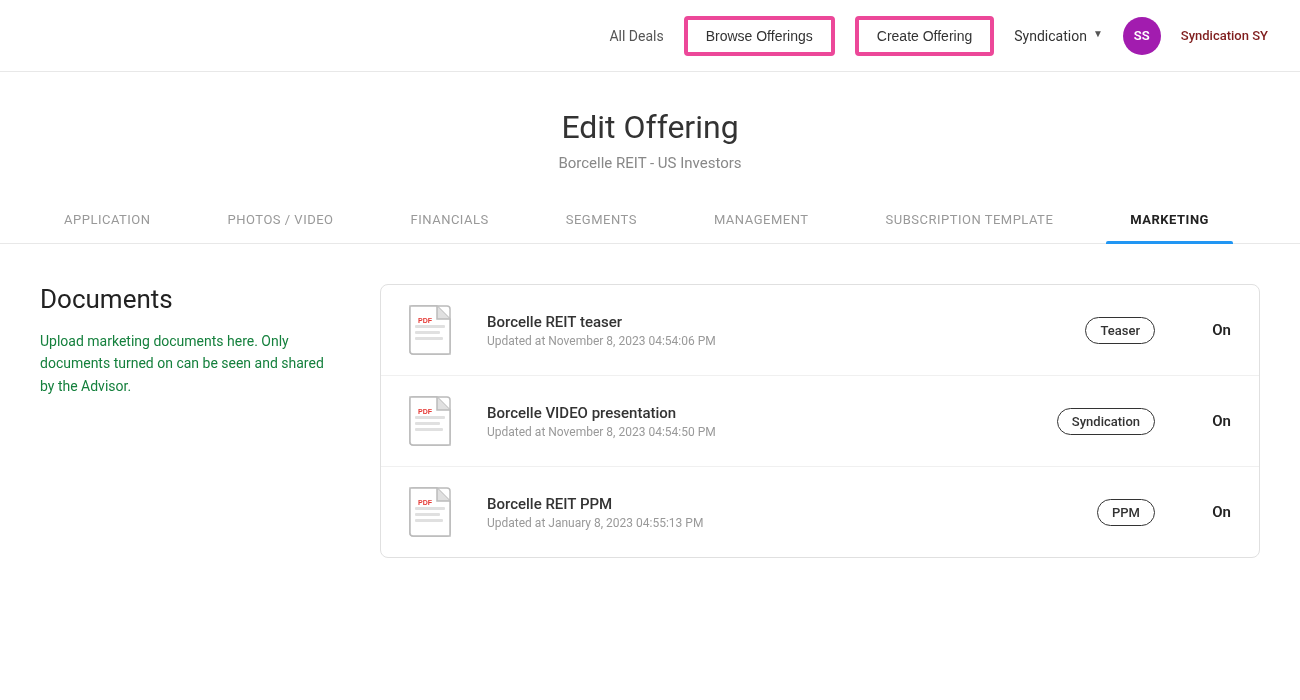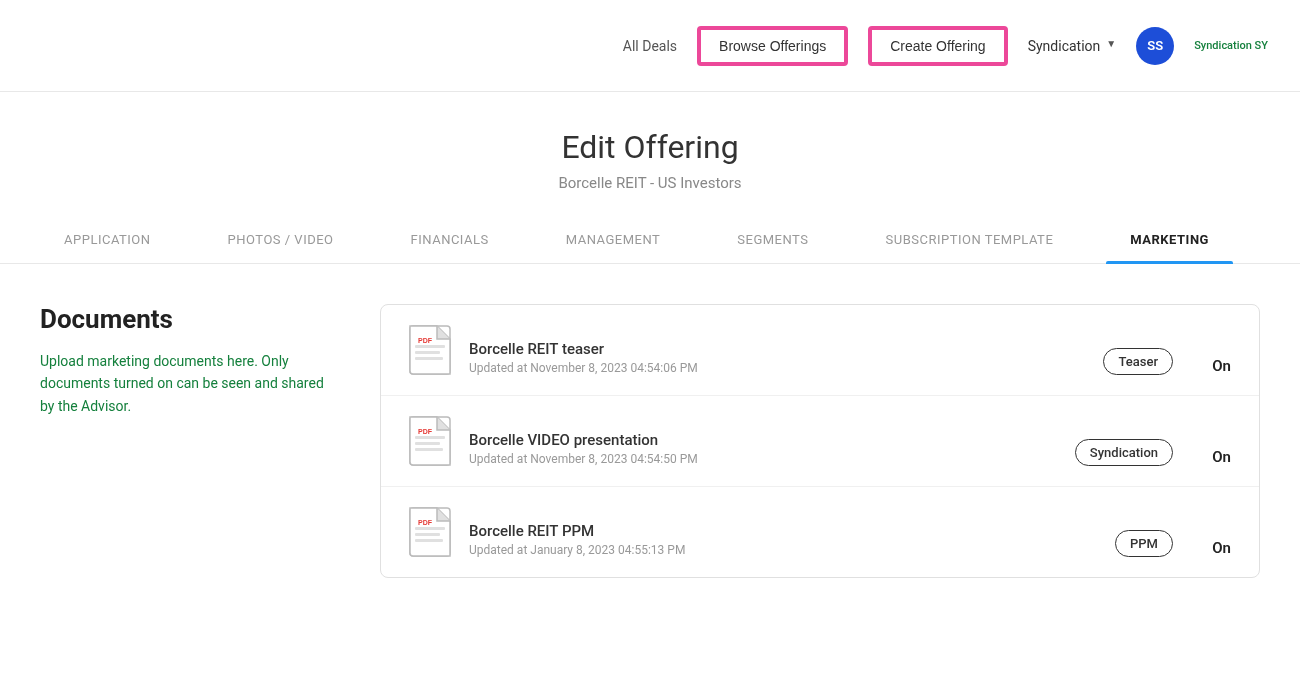--- a/index.html
+++ b/index.html
@@ -11,7 +11,7 @@
       align-items: center;
       justify-content: flex-end;
       padding: 0 32px;
-      height: 92px;
+      height: 72px;
       border-bottom: 1px solid #e8e8e8;
       gap: 20px;
     }

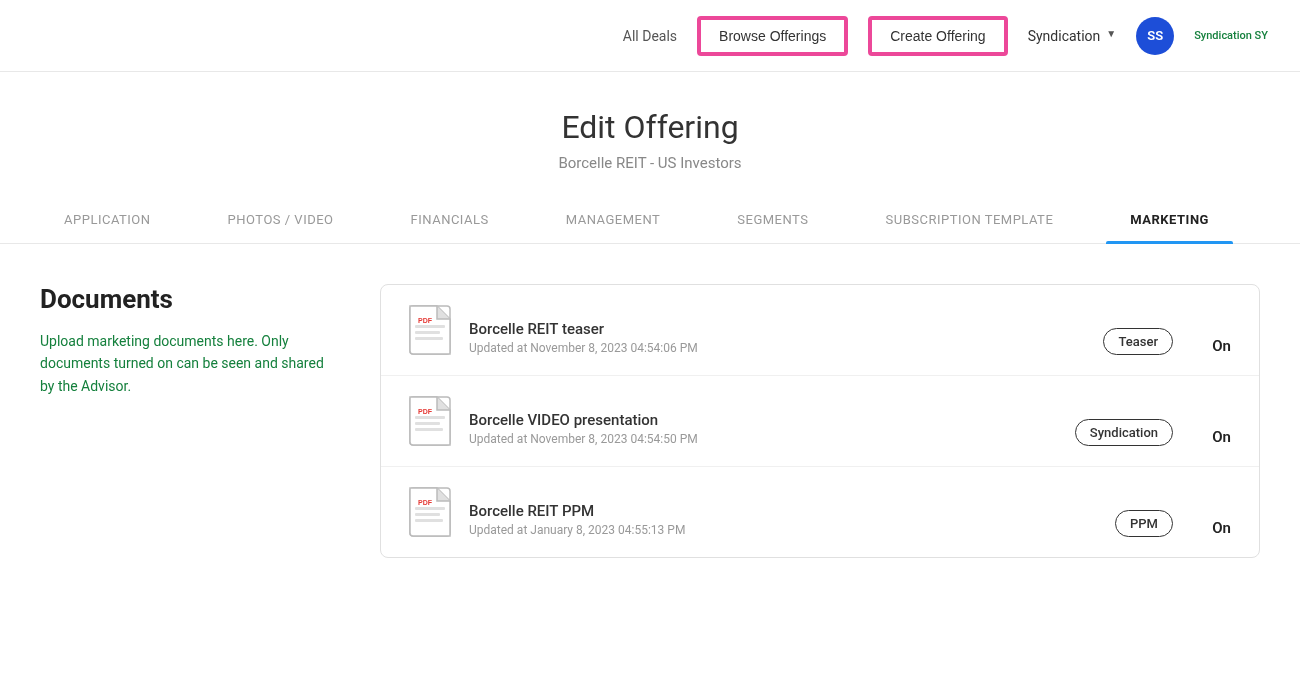--- a/index.html
+++ b/index.html
@@ -45,7 +45,7 @@
       width: 38px;
       height: 38px;
       border-radius: 50%;
-      background: #1d4ed8;
+      background: #a21caf;
       color: #fff;
       display: flex;
       align-items: center;

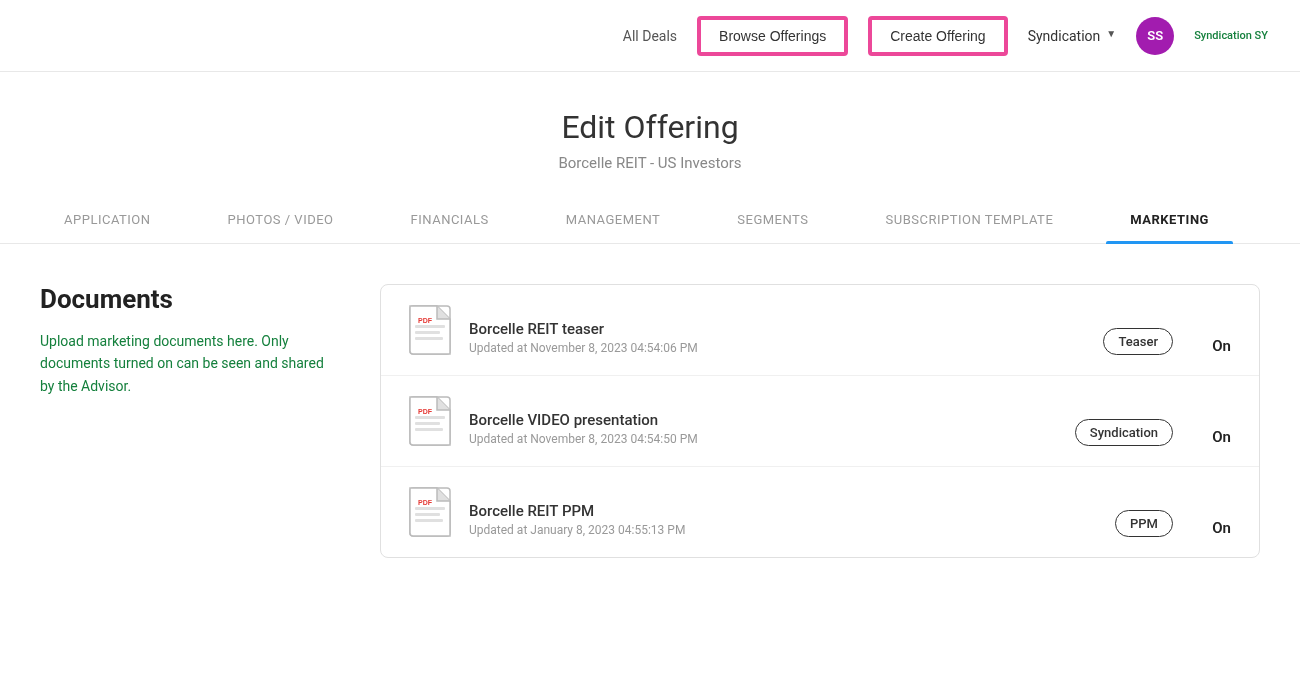--- a/index.html
+++ b/index.html
@@ -54,8 +54,8 @@
       font-weight: 600;
     }
     .user-label {
-      font-size: 11px;
-      color: #15803d;
+      font-size: 13px;
+      color: #7f1d1d;
       font-weight: 500;
     }
 

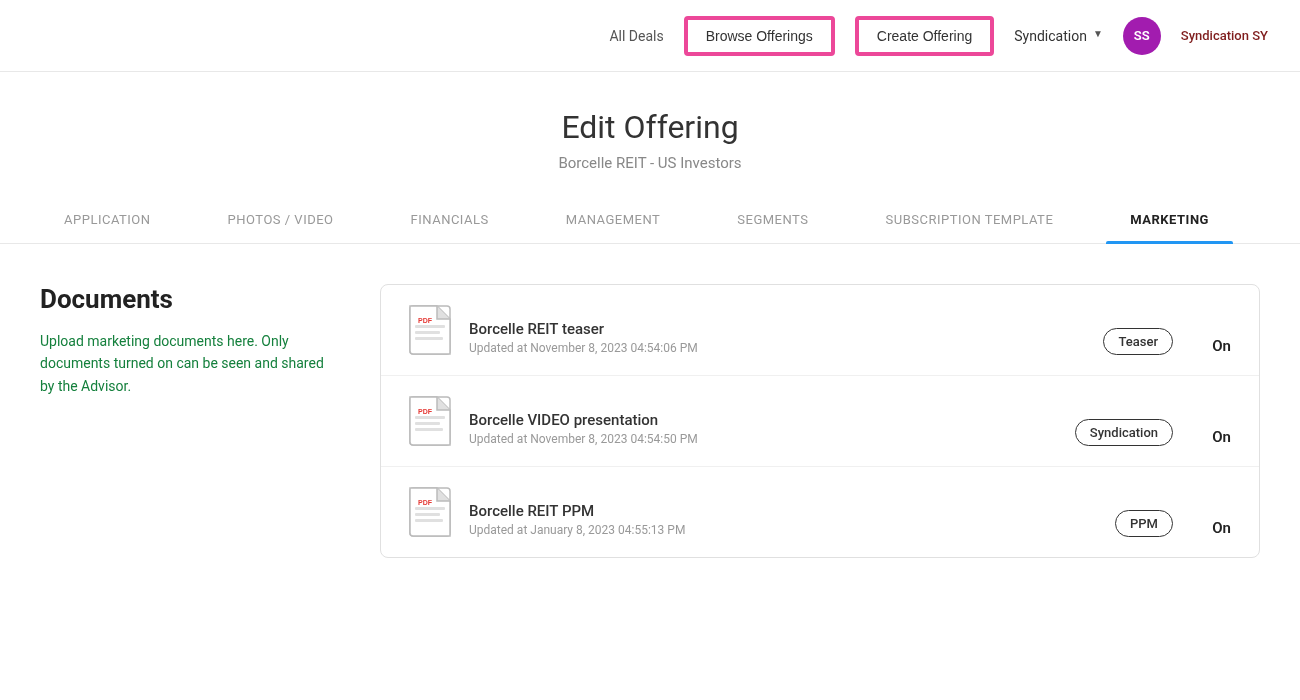--- a/index.html
+++ b/index.html
@@ -215,8 +215,8 @@
   <div class="tab-item">APPLICATION</div>
   <div class="tab-item">PHOTOS / VIDEO</div>
   <div class="tab-item">FINANCIALS</div>
+  <div class="tab-item">SEGMENTS</div>
   <div class="tab-item">MANAGEMENT</div>
-  <div class="tab-item">SEGMENTS</div>
   <div class="tab-item">SUBSCRIPTION TEMPLATE</div>
   <div class="tab-item active">MARKETING</div>
 </nav>

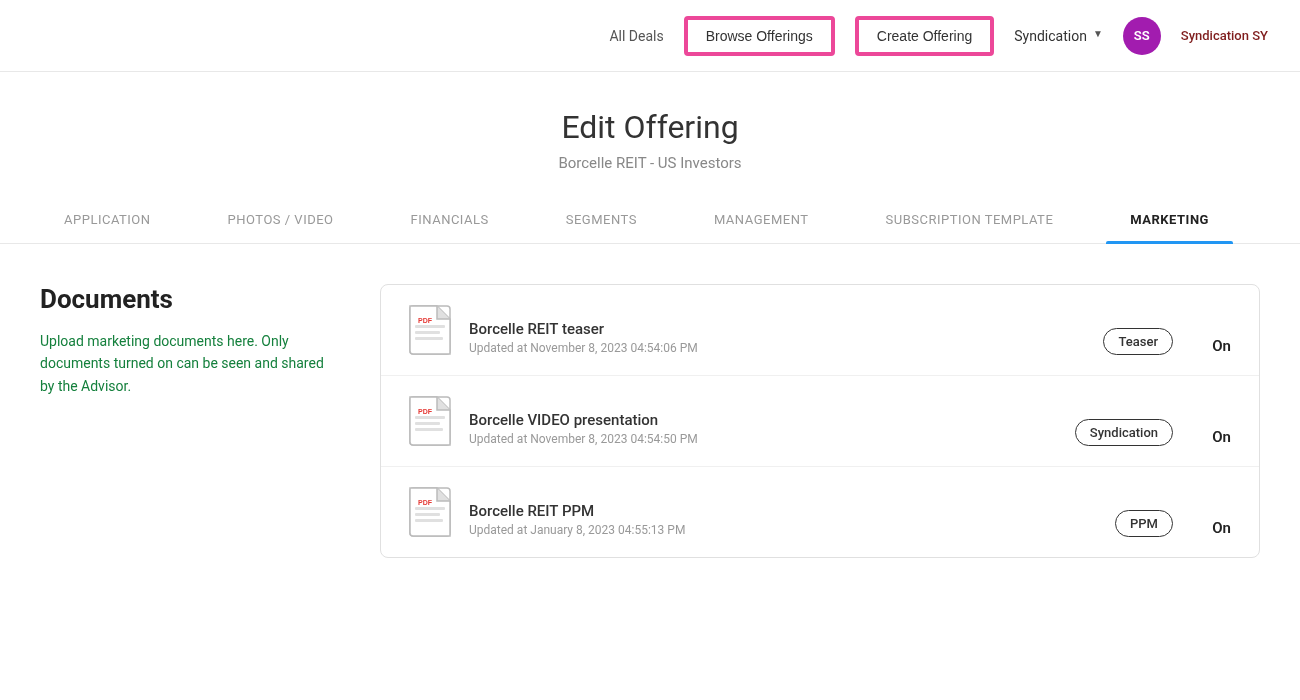--- a/index.html
+++ b/index.html
@@ -123,7 +123,7 @@
     }
     .documents-title {
       font-size: 26px;
-      font-weight: 700;
+      font-weight: 400;
       color: #222;
       margin-bottom: 16px;
     }

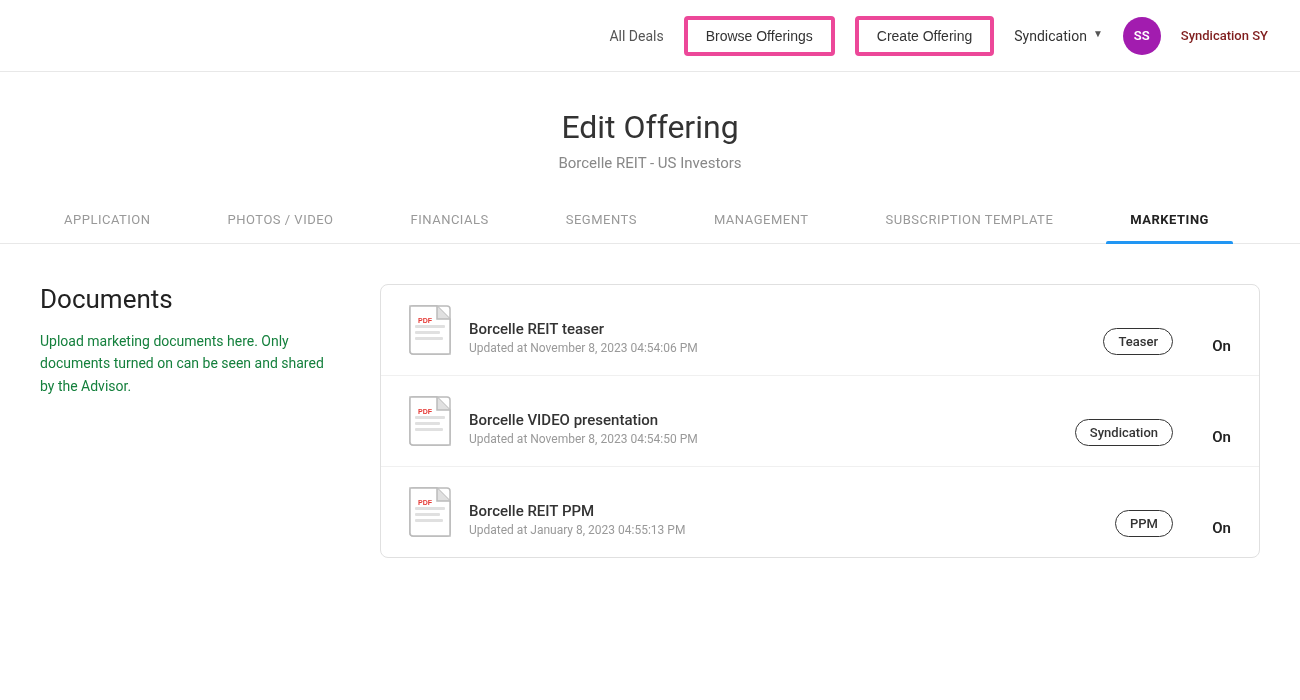--- a/index.html
+++ b/index.html
@@ -145,10 +145,10 @@
     }
     .doc-row {
       display: flex;
-      align-items: flex-end;
+      align-items: center;
       padding: 20px 28px;
       border-bottom: 1px solid #f0f0f0;
-      gap: 18px;
+      gap: 36px;
     }
     .doc-row:last-child { border-bottom: none; }
 

